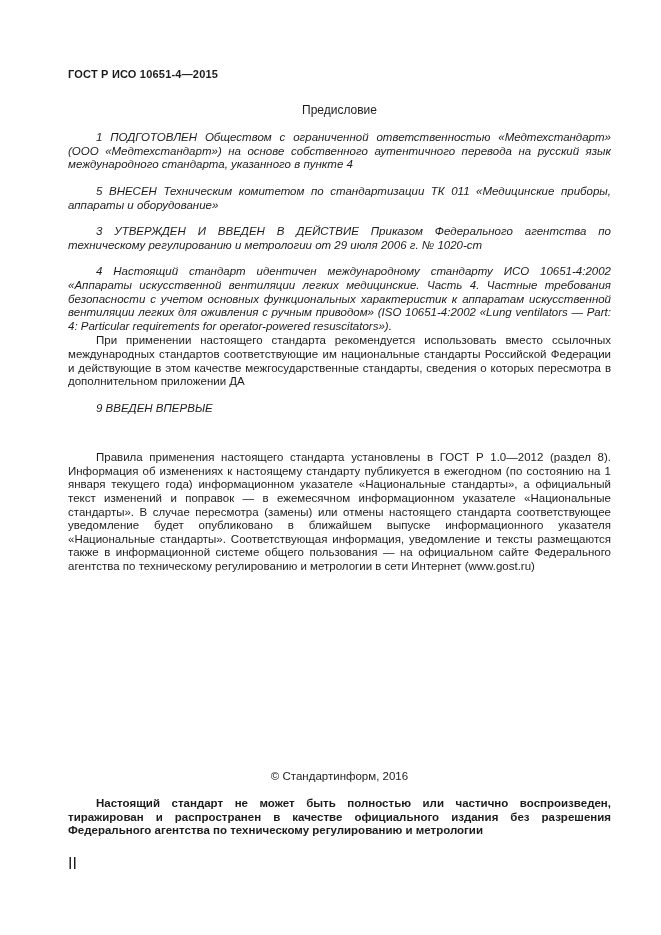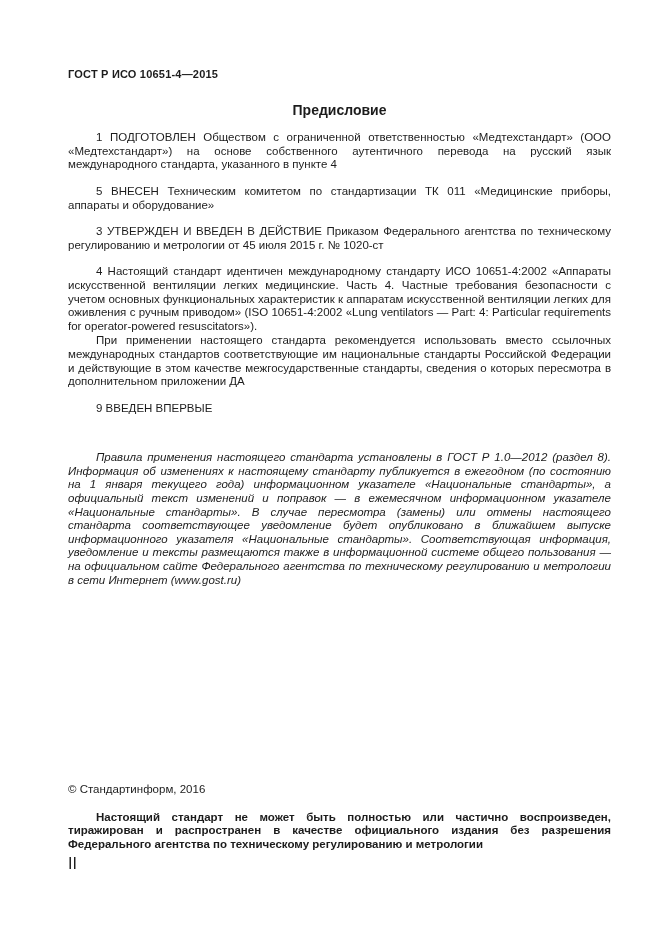--- a/index.html
+++ b/index.html
@@ -27,8 +27,8 @@
     letter-spacing: 0.2px;
   }
   .title {
-    font-size: 14px;
-    font-weight: bold;
+    font-size: 12px;
+    font-weight: normal;
     text-align: center;
     margin: 22px 0 14px 0;
   }

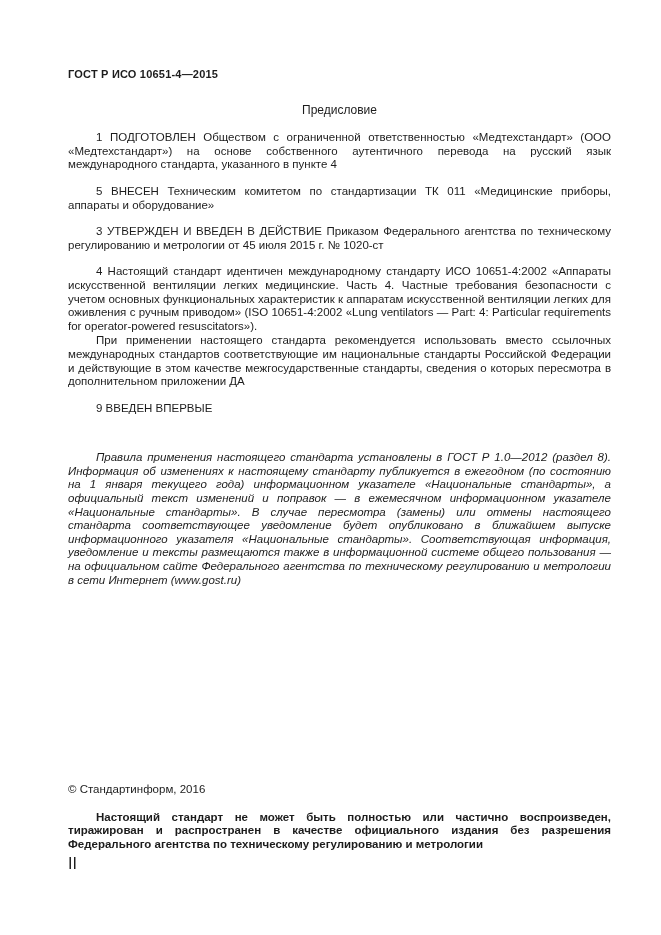--- a/index.html
+++ b/index.html
@@ -36,6 +36,7 @@
     margin: 13px 0 0 0;
     text-indent: 28px;
     text-align: justify;
+    font-style: italic;
   }
   .para-cont {
     margin: 1px 0 0 0;

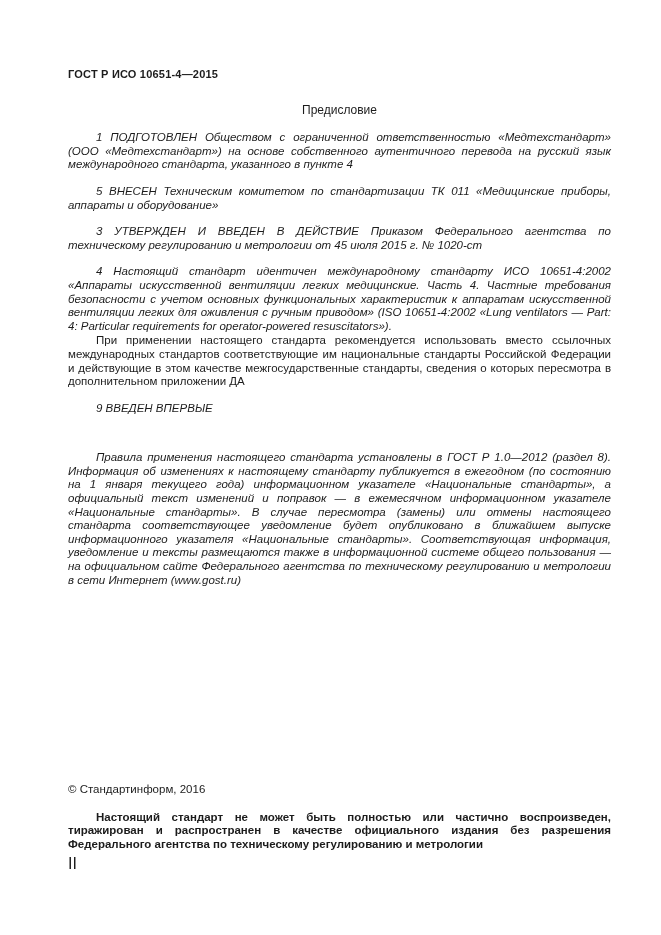--- a/index.html
+++ b/index.html
@@ -83,7 +83,7 @@
 
   <p class="para">5  ВНЕСЕН Техническим комитетом по стандартизации ТК 011 «Медицинские приборы, аппараты и оборудование»</p>
 
-  <p class="para">3  УТВЕРЖДЕН И ВВЕДЕН В ДЕЙСТВИЕ Приказом Федерального агентства по техническому регулированию и метрологии от 45 июля 2015 г. № 1020-ст</p>
+  <p class="para">3  УТВЕРЖДЕН И ВВЕДЕН В ДЕЙСТВИЕ Приказом Федерального агентства по техническому регулированию и метрологии от 29 июля 2006 г. № 1020-ст</p>
 
   <p class="para">4  Настоящий стандарт идентичен международному стандарту ИСО 10651-4:2002 «Аппараты искусственной вентиляции легких медицинские. Часть 4. Частные требования безопасности с учетом основных функциональных характеристик к аппаратам искусственной вентиляции легких для оживления с ручным приводом» (ISO 10651-4:2002 «Lung ventilators — Part: 4: Particular requirements for operator-powered resuscitators»).</p>
 

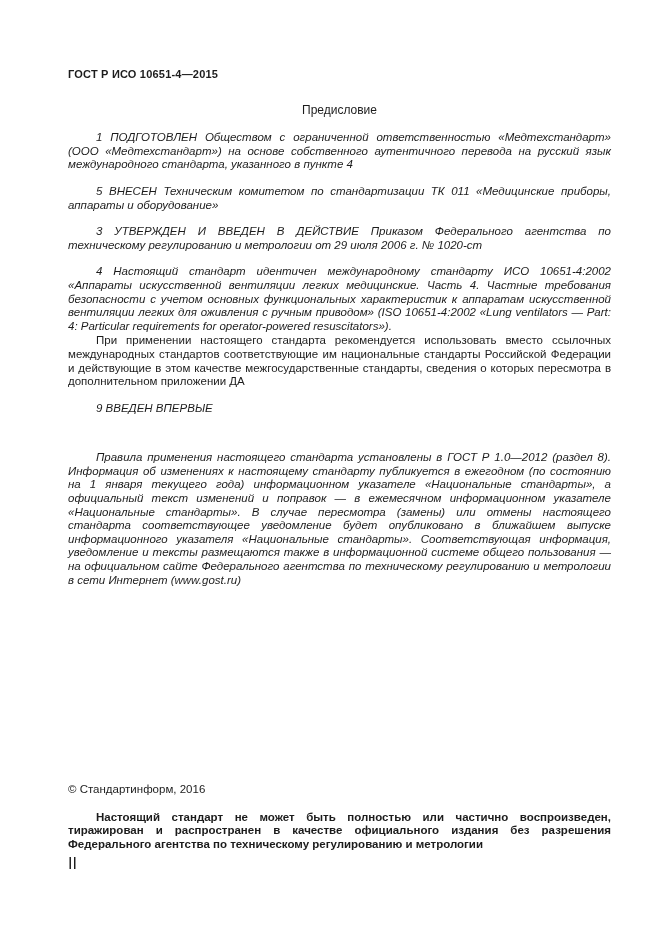--- a/index.html
+++ b/index.html
@@ -48,7 +48,6 @@
   }
   .italic-block {
     margin: 36px 0 0 0;
-    font-style: italic;
     text-indent: 28px;
     text-align: justify;
   }

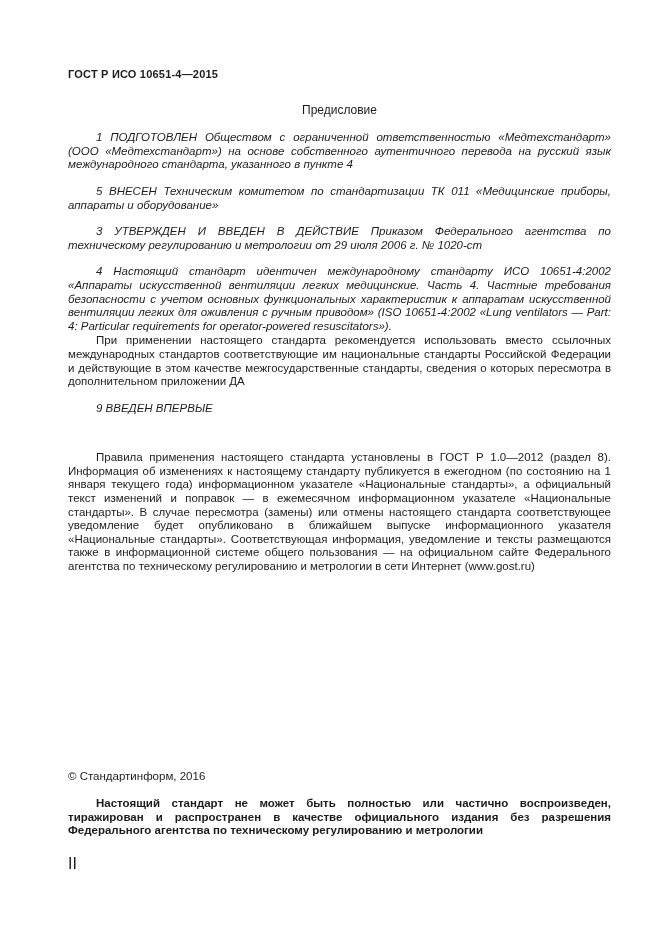--- a/index.html
+++ b/index.html
@@ -53,7 +53,7 @@
   }
   .copyright {
     margin-top: 196px;
-    text-align: left;
+    text-align: center;
     font-size: 11.5px;
   }
   .footer-note {

